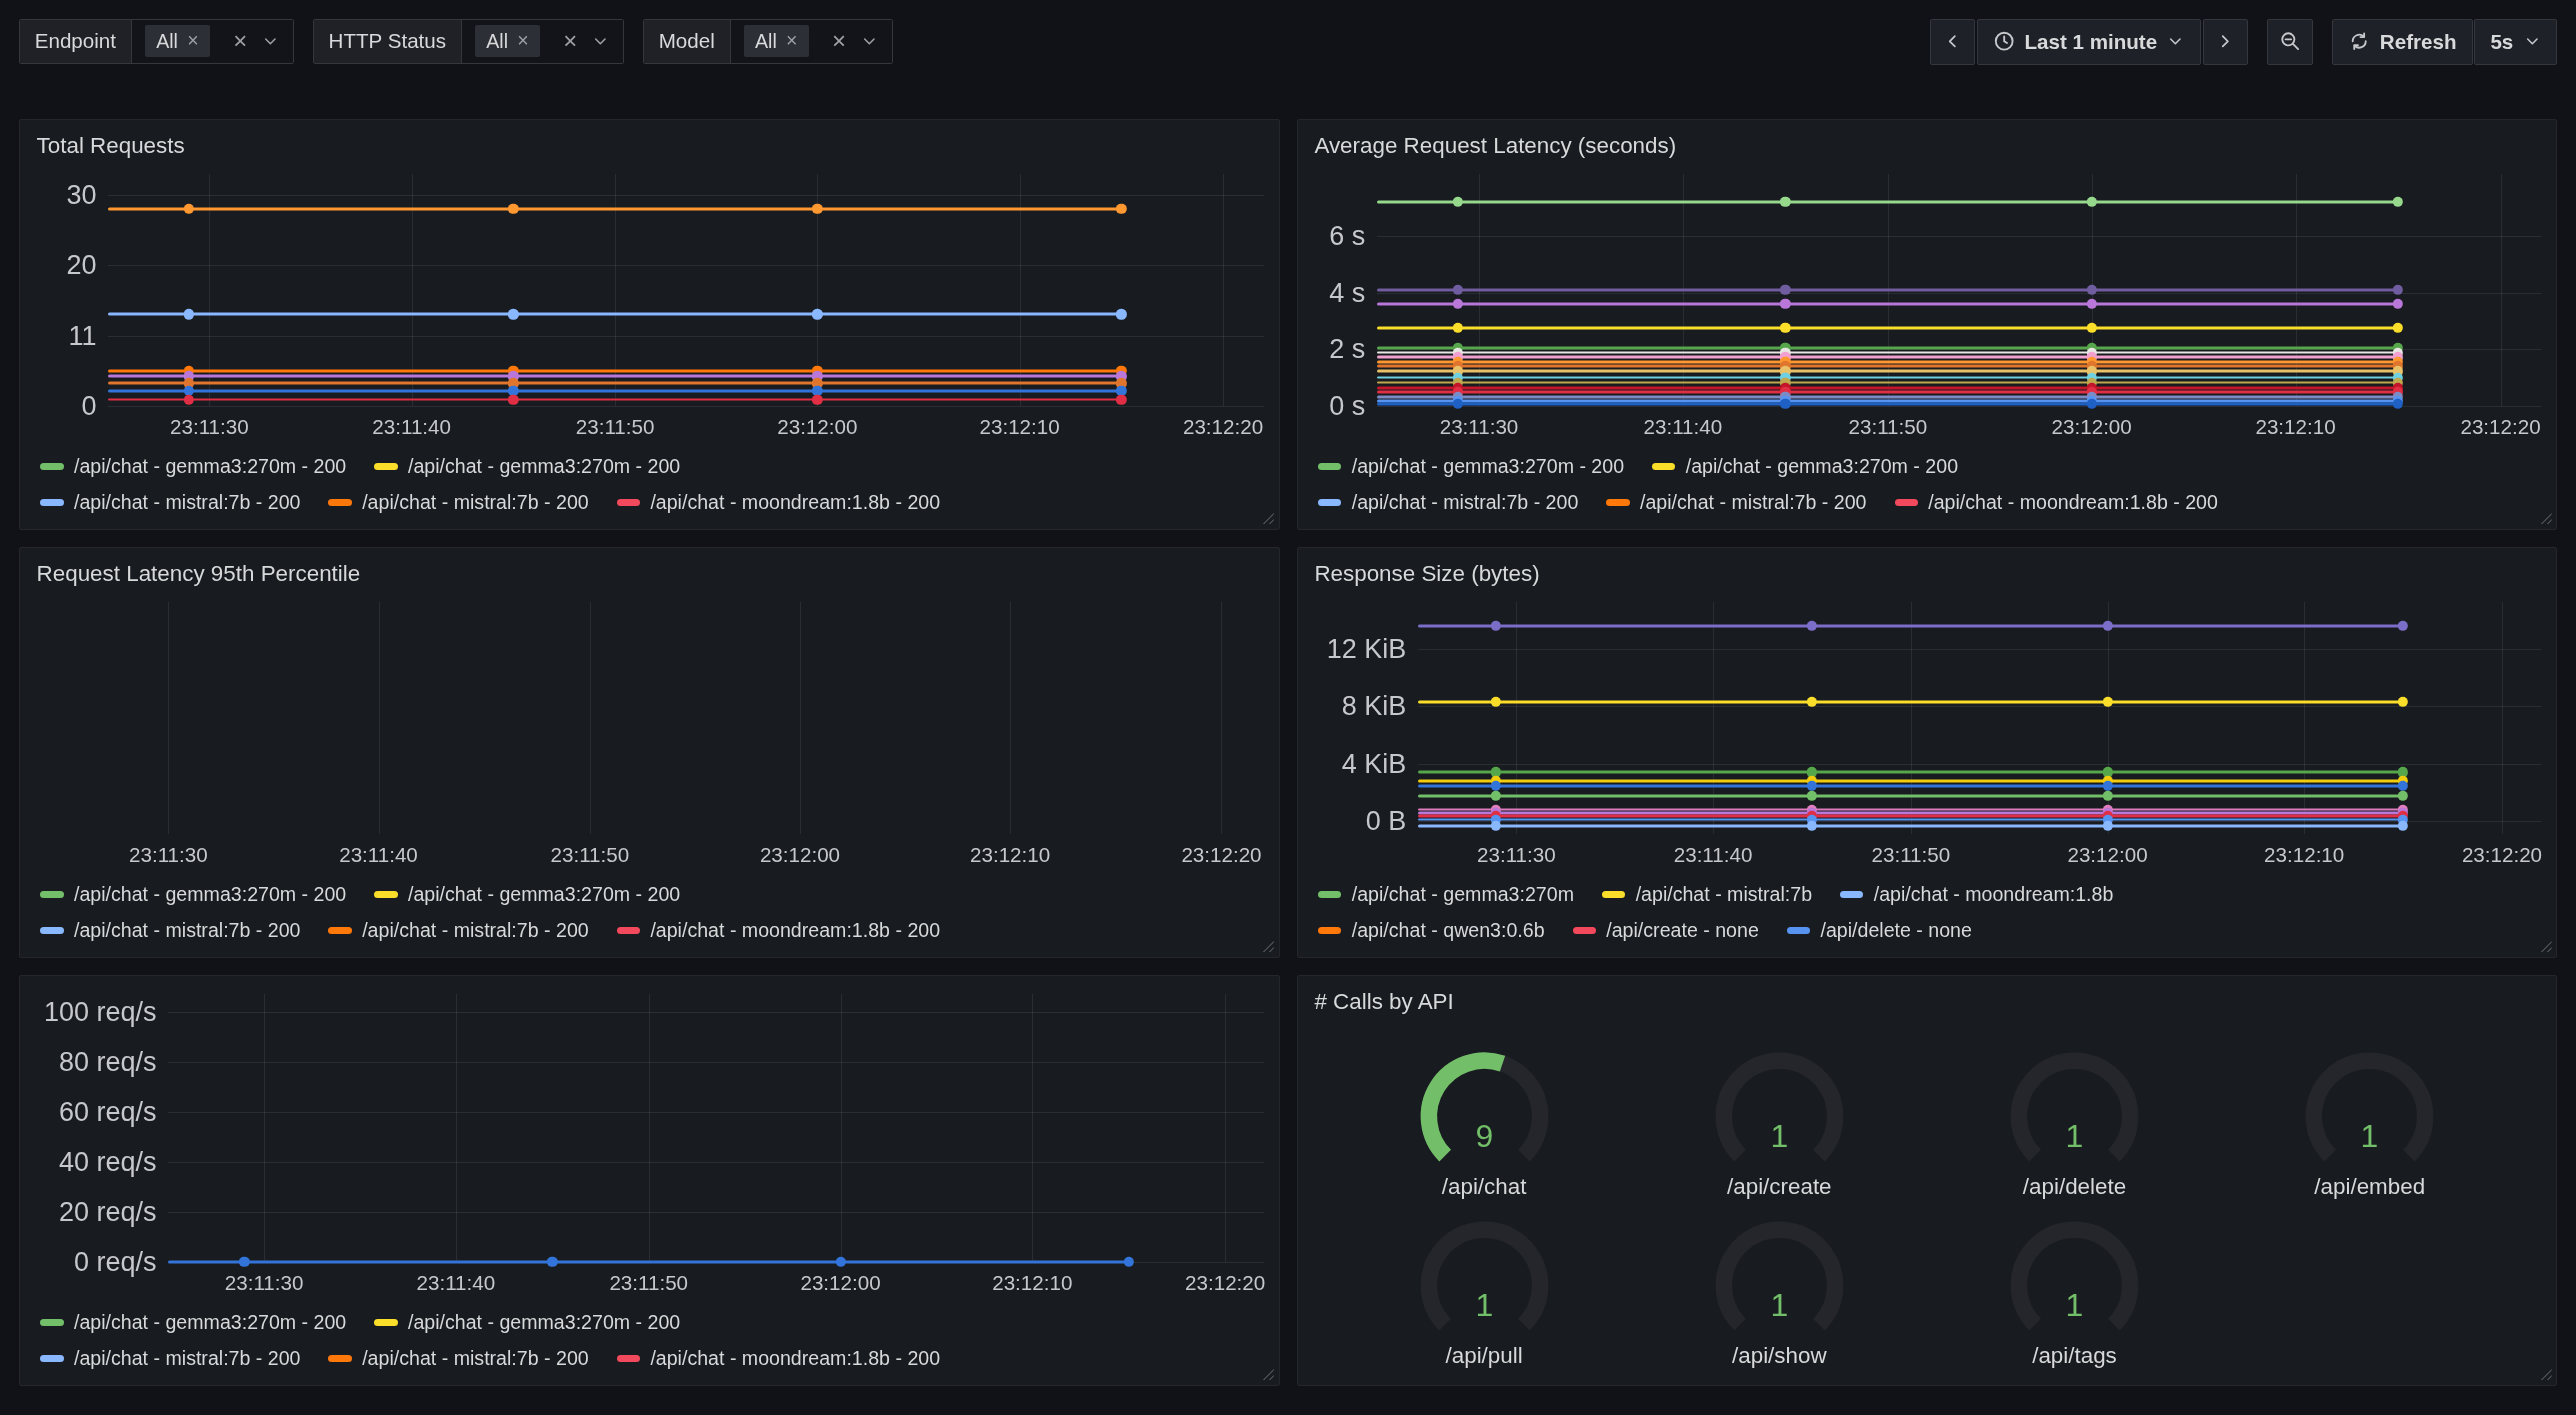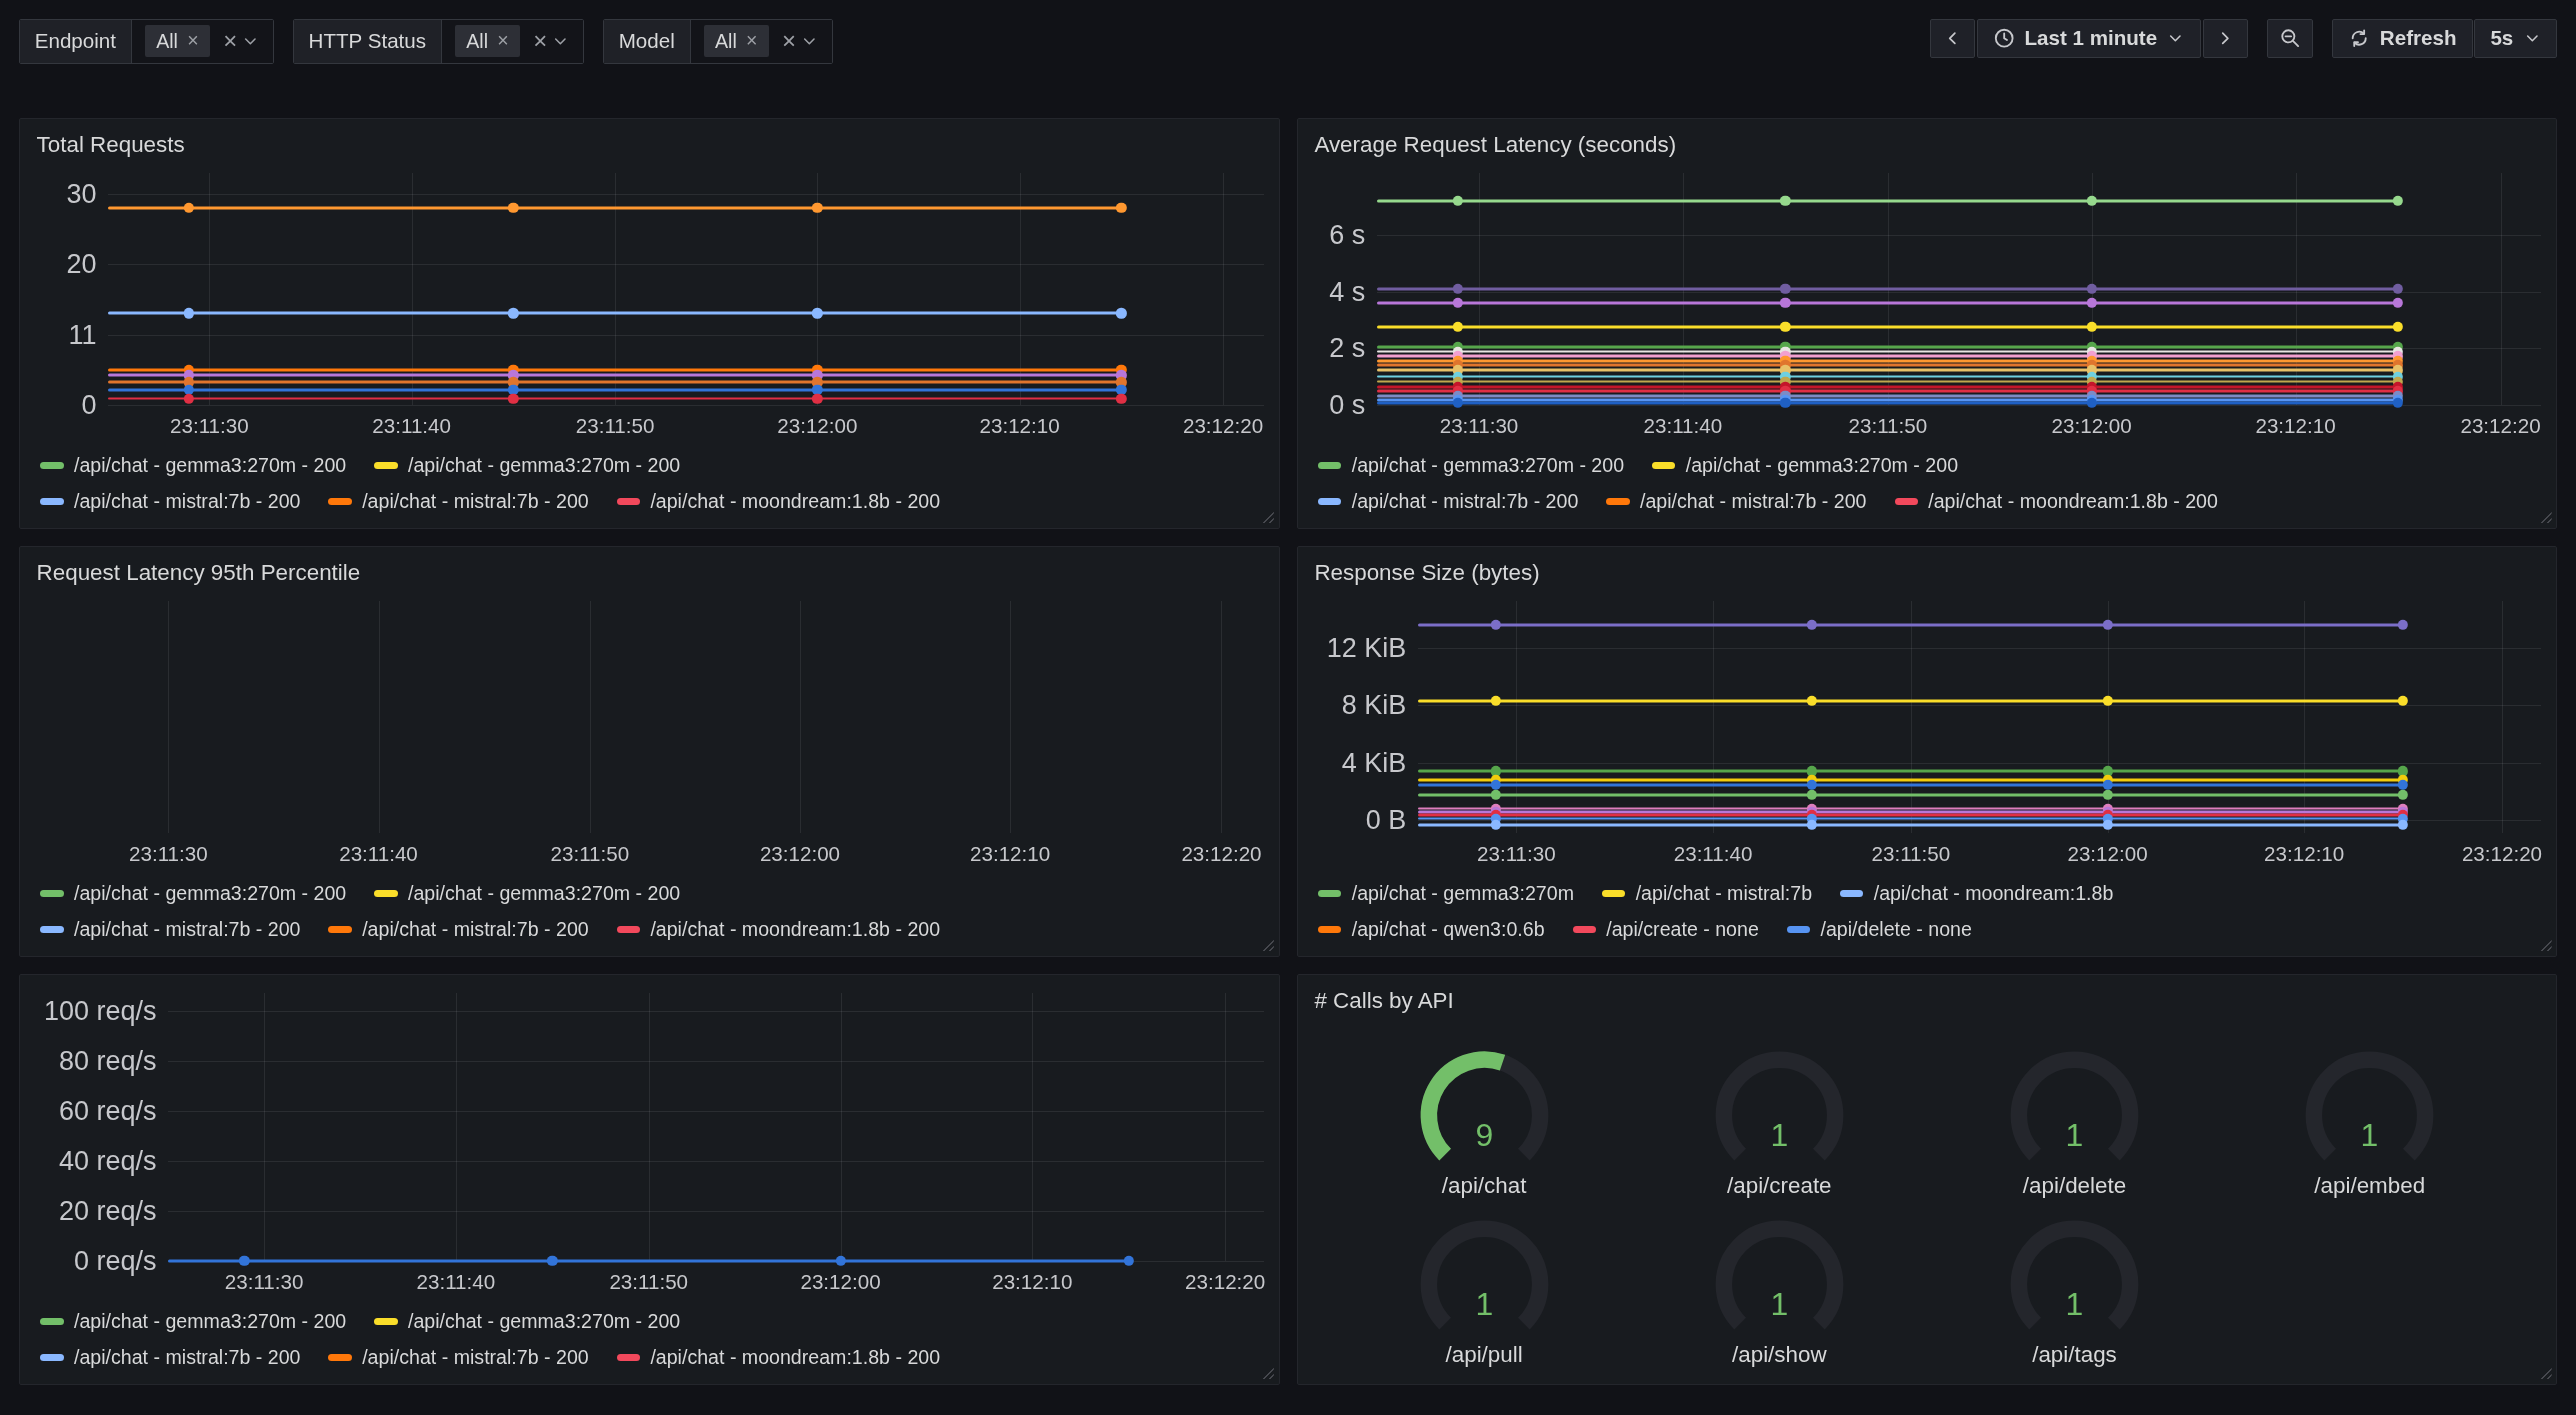--- a/index.html
+++ b/index.html
@@ -15,7 +15,7 @@
   .filters{display:flex;gap:18.7px}
   .filter{display:flex;align-items:stretch;height:45px;border:0.9px solid var(--btnborder);border-radius:1.9px;overflow:hidden}
   .filter-label{display:flex;align-items:center;padding:0 15px;background:#1f2127;font-size:20.6px;color:var(--text);border-right:0.9px solid var(--btnborder)}
-  .filter-value{display:flex;align-items:center;gap:4px;background:#131419;padding:0 13px}
+  .filter-value{display:flex;align-items:center;gap:14px;background:#131419;padding:0 13px}
   .chip{display:flex;align-items:center;gap:9.3px;background:var(--chip);border-radius:1.9px;padding:4.7px 11.2px;font-size:19.6px;color:var(--text);cursor:pointer}
   .chip-x{color:#9da0a6;font-size:19.6px;line-height:1}
   .clear-x{color:#9da0a6;font-size:24px;line-height:1;margin-left:9.3px;cursor:pointer}

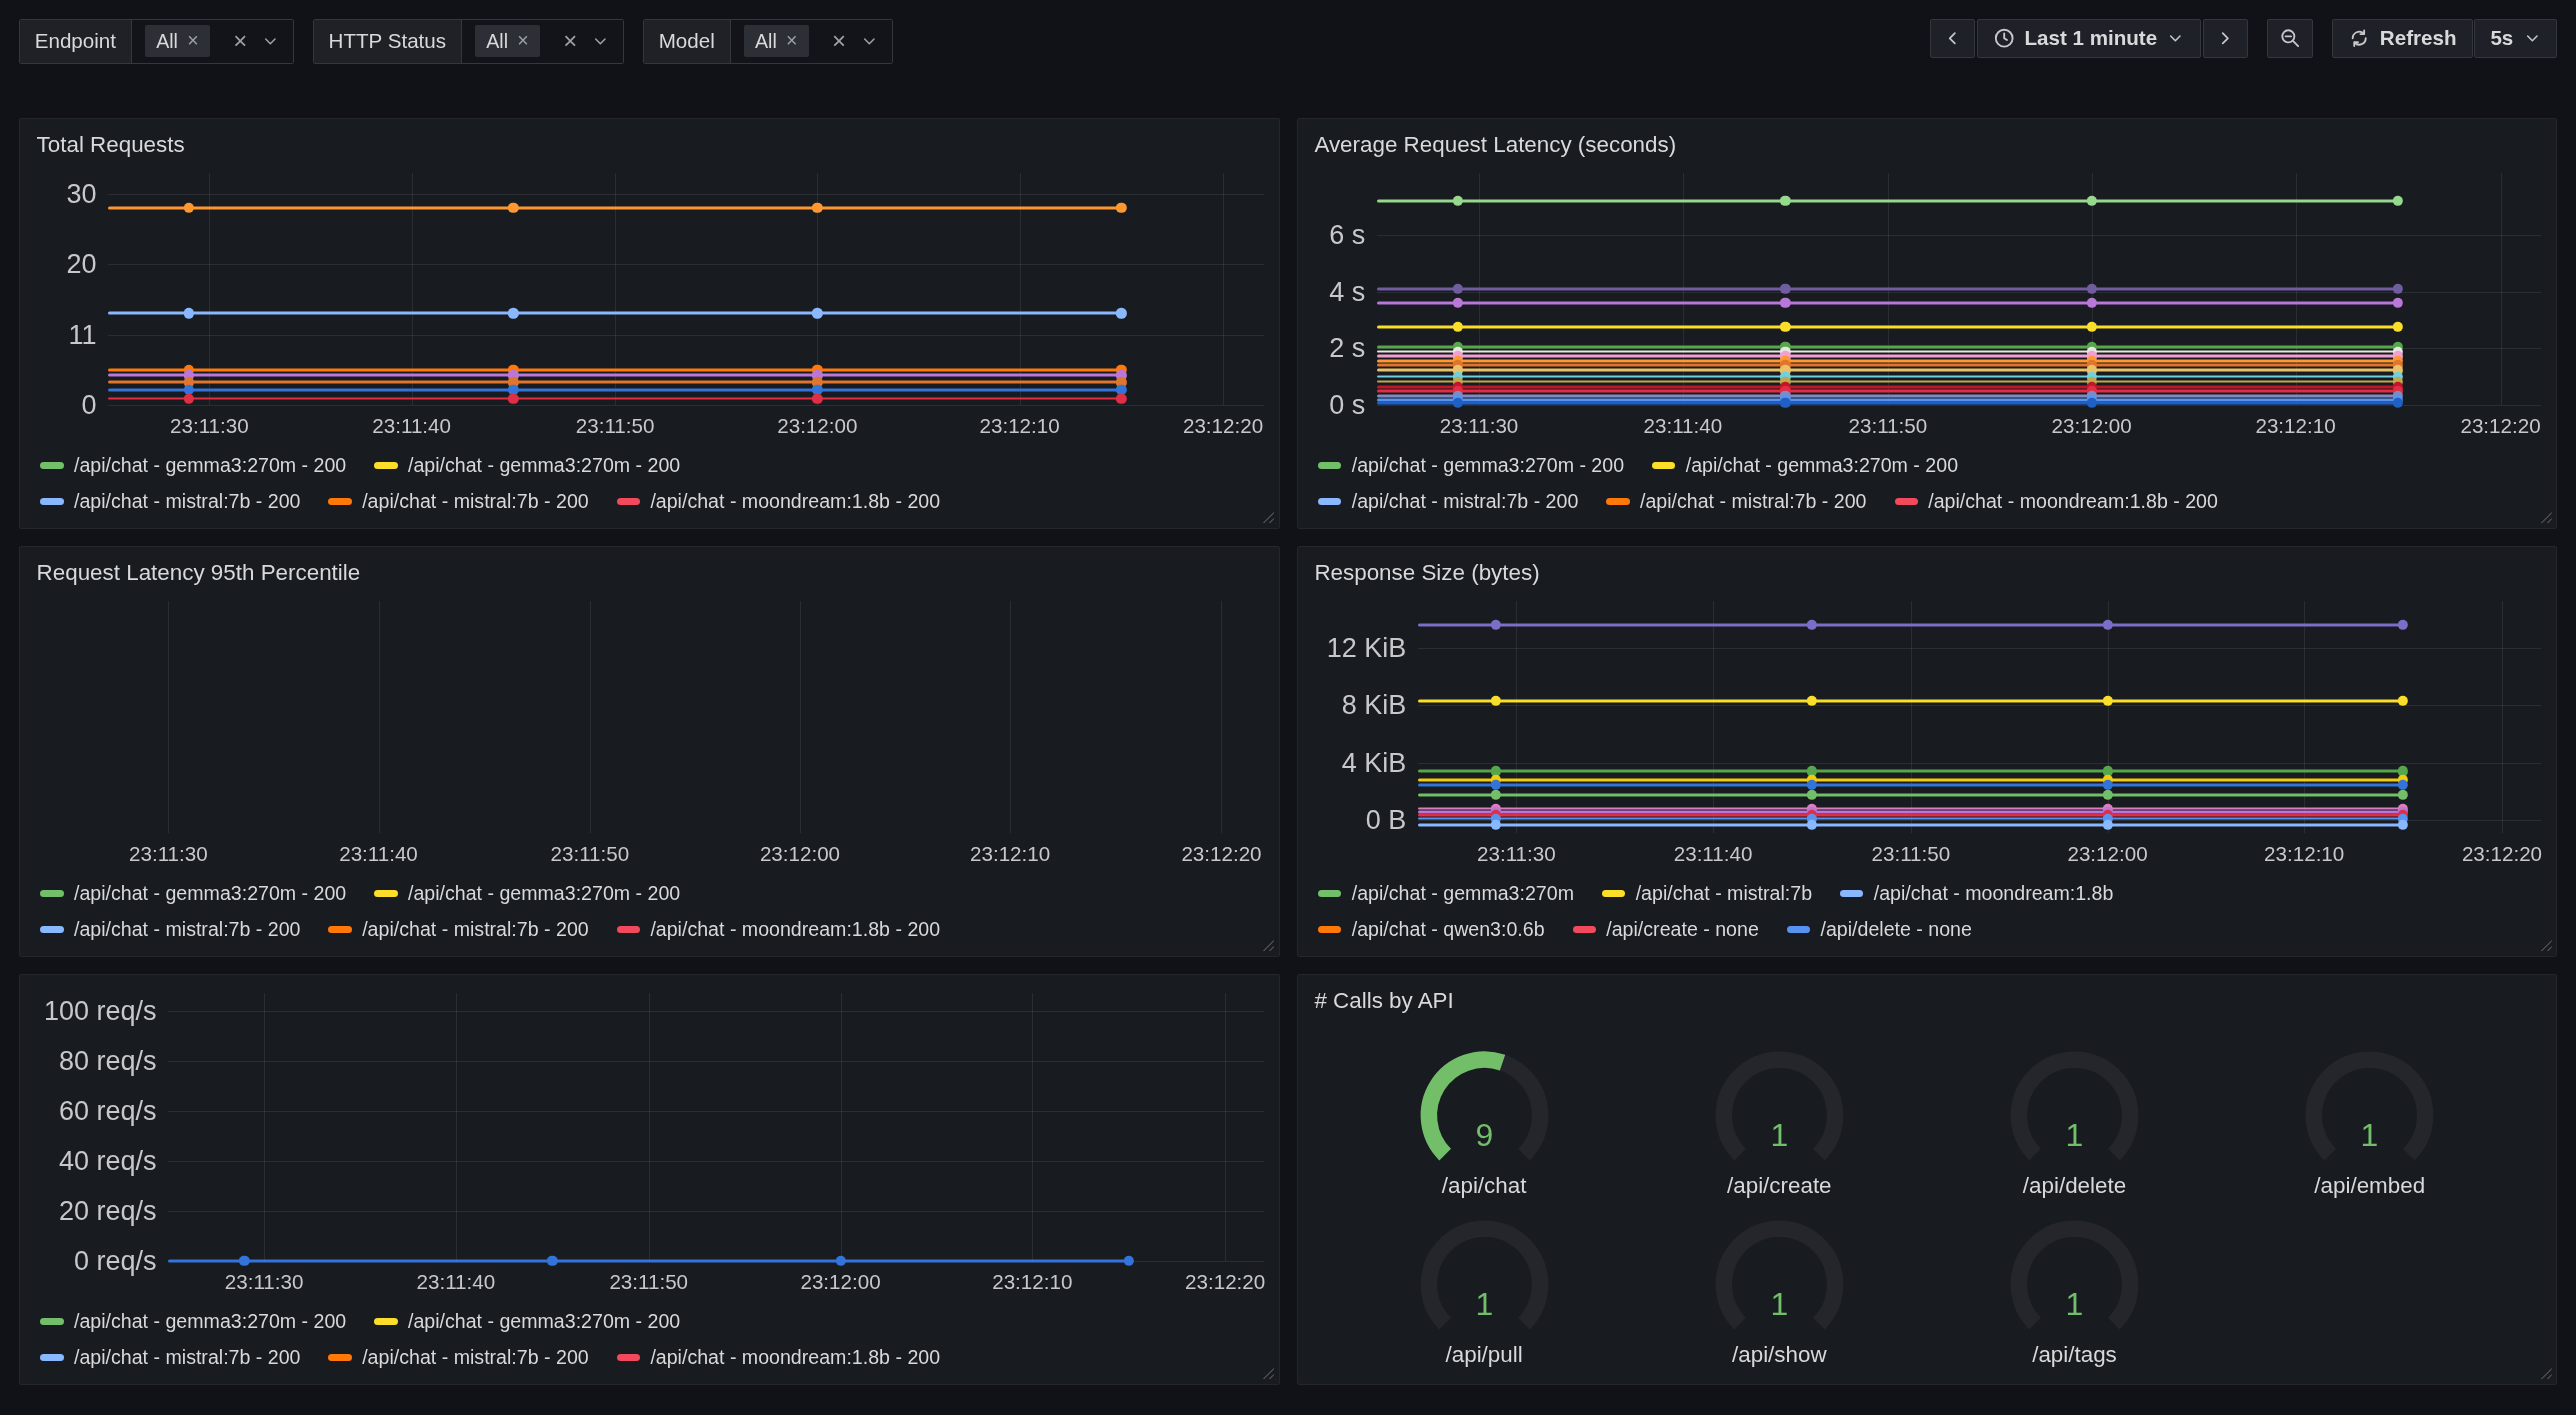--- a/index.html
+++ b/index.html
@@ -22,7 +22,7 @@
   .chev svg,.clear-ic svg{display:block}
   .time-controls{display:flex;align-items:center;gap:18.7px}
   .btn-group{display:flex;gap:1.9px}
-  .tbtn{display:flex;align-items:center;gap:9.3px;height:39px;padding:0 15px;background:var(--btn);
+  .tbtn{display:flex;align-items:center;gap:9.3px;height:46px;padding:0 15px;background:var(--btn);
         border:0.9px solid var(--btnborder);border-radius:1.9px;color:var(--text);font-size:20.6px;font-family:inherit;cursor:pointer;font-weight:600}
   .tbtn.narrow{padding:0 11.2px}
   .tbtn svg{display:block}

